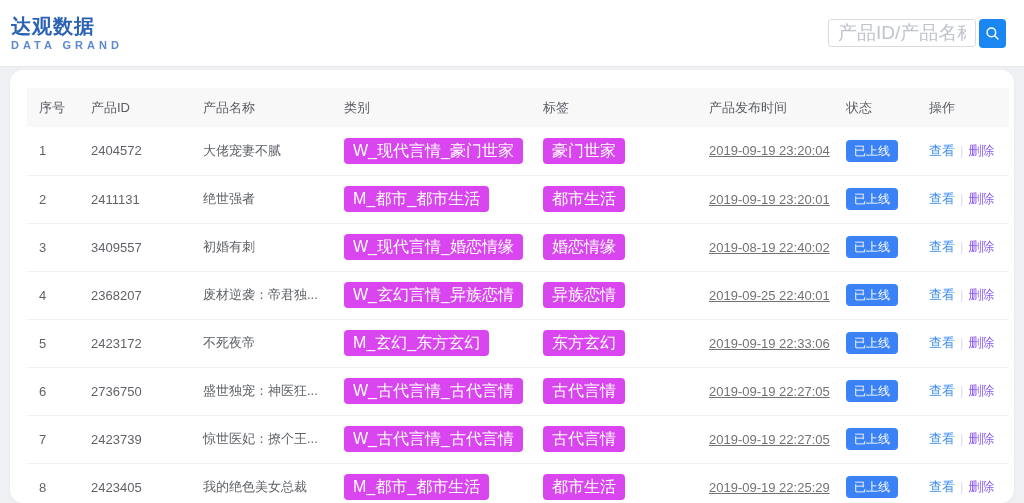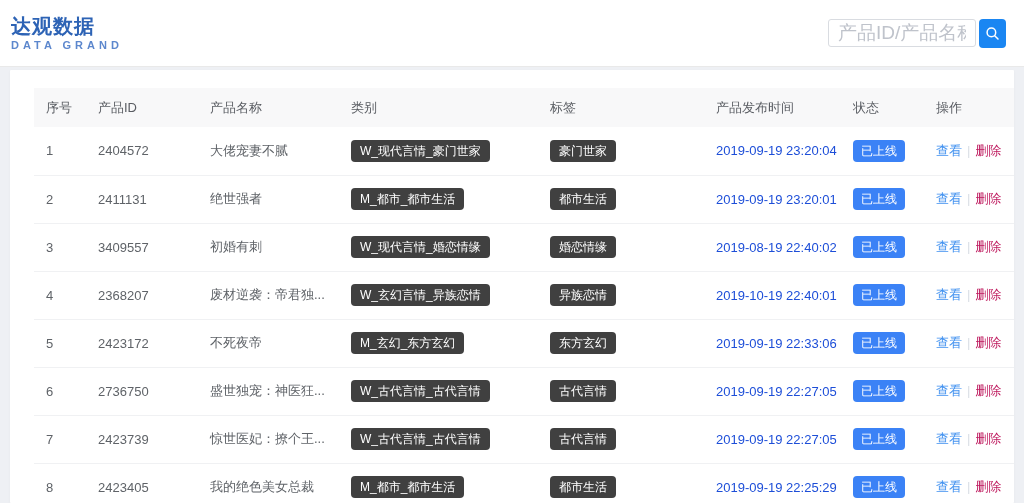--- a/index.html
+++ b/index.html
@@ -63,9 +63,9 @@
   .main { padding: 3px 10px 0 10px; }
   .card {
     background: #ffffff;
-    border-radius: 1px;
+    border-radius: 13px;
     box-shadow: 0 1px 3px rgba(0,0,0,0.04);
-    padding: 18px 11px 0 24px;
+    padding: 18px 11px 0 17px;
     height: 433px;
     overflow: hidden;
   }

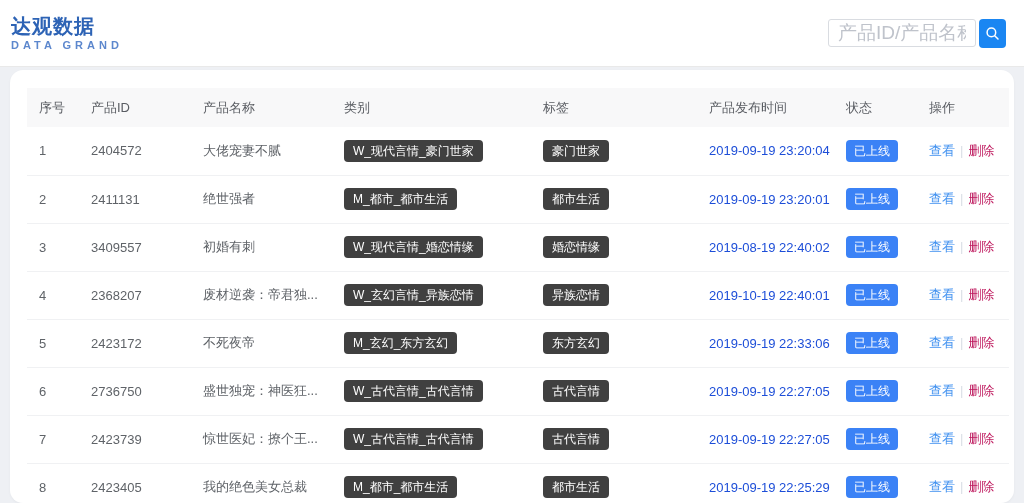--- a/index.html
+++ b/index.html
@@ -92,9 +92,9 @@
 
   .badge {
     display: inline-block;
-    background: #404040;
+    background: #d946ef;
     color: #ffffff;
-    font-size: 12px;
+    font-size: 16px;
     line-height: 1;
     padding: 5px 9px 5px 9px;
     border-radius: 4px;

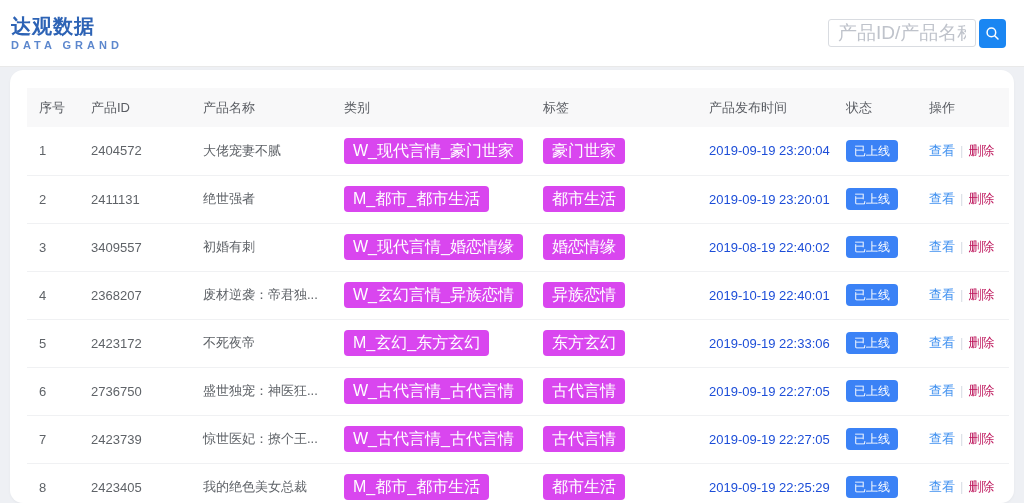--- a/index.html
+++ b/index.html
@@ -88,7 +88,7 @@
     white-space: nowrap;
     overflow: hidden;
   }
-  td.time { color: #1d4ed8; }
+  td.time { color: #737373; text-decoration: underline; }
 
   .badge {
     display: inline-block;

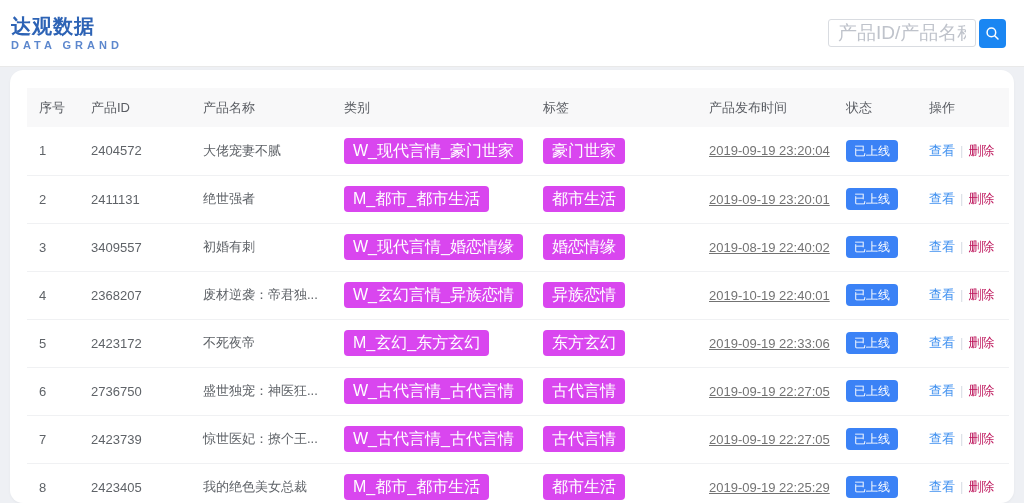--- a/index.html
+++ b/index.html
@@ -110,7 +110,7 @@
     border-radius: 4px;
   }
   .link { color: #4292f0; text-decoration: none; cursor: pointer; font-size: 13px; }
-  .link.del { color: #be185d; }
+  .link.del { color: #8b5cf6; }
   .sep { color: #d9dee5; margin: 0 5px; }
 </style>
 </head>

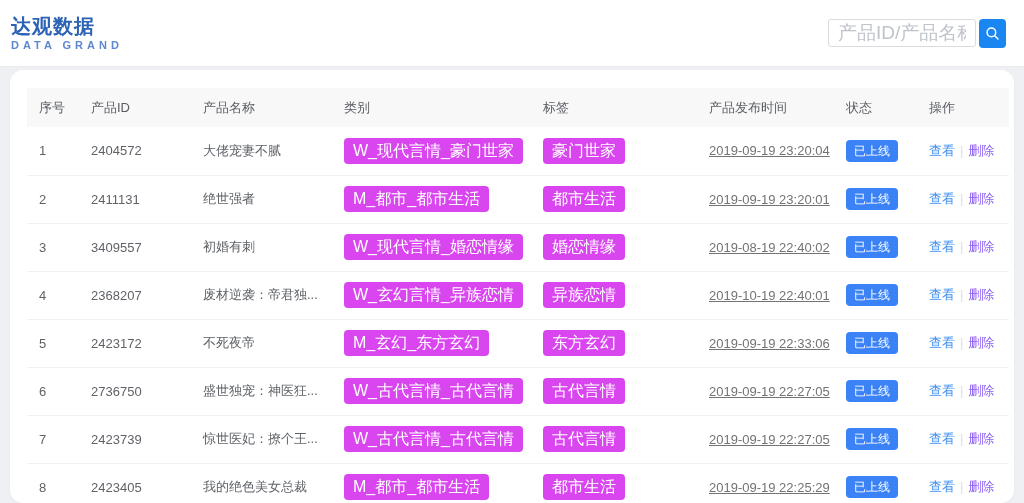--- a/index.html
+++ b/index.html
@@ -224,7 +224,7 @@
     <td>
       <span class="badge">异族恋情</span>
     </td>
-    <td class="time">2019-10-19 22:40:01</td>
+    <td class="time">2019-09-25 22:40:01</td>
     <td>
       <span class="status-badge">已上线</span>
     </td>

